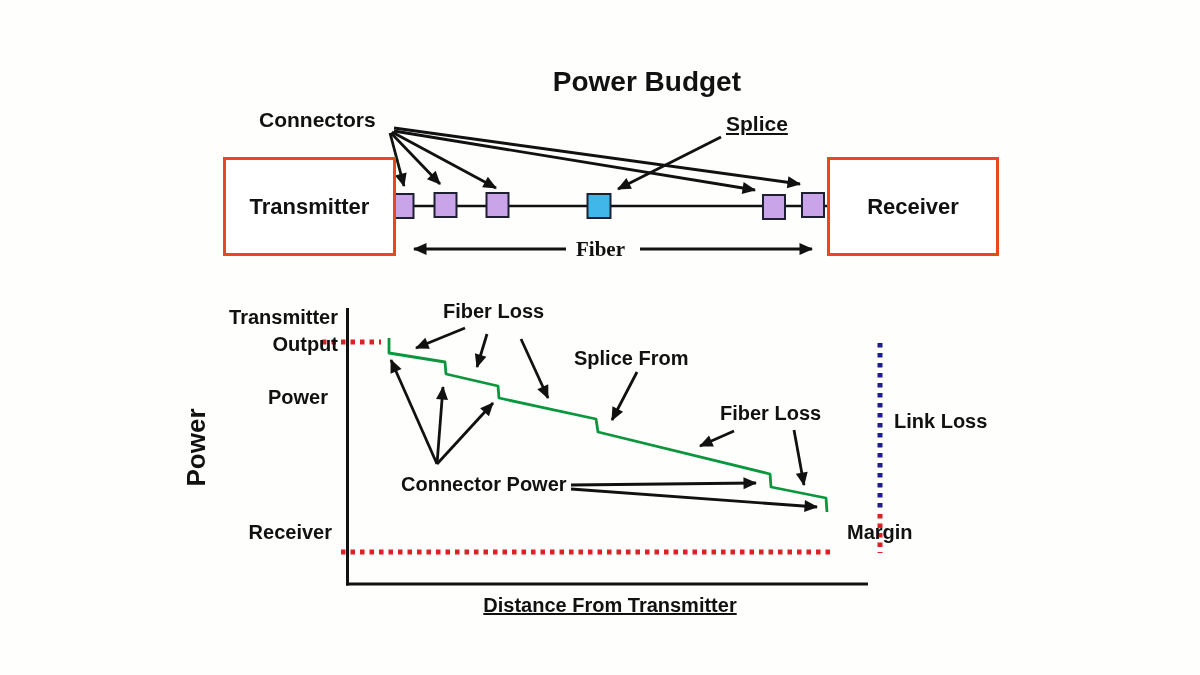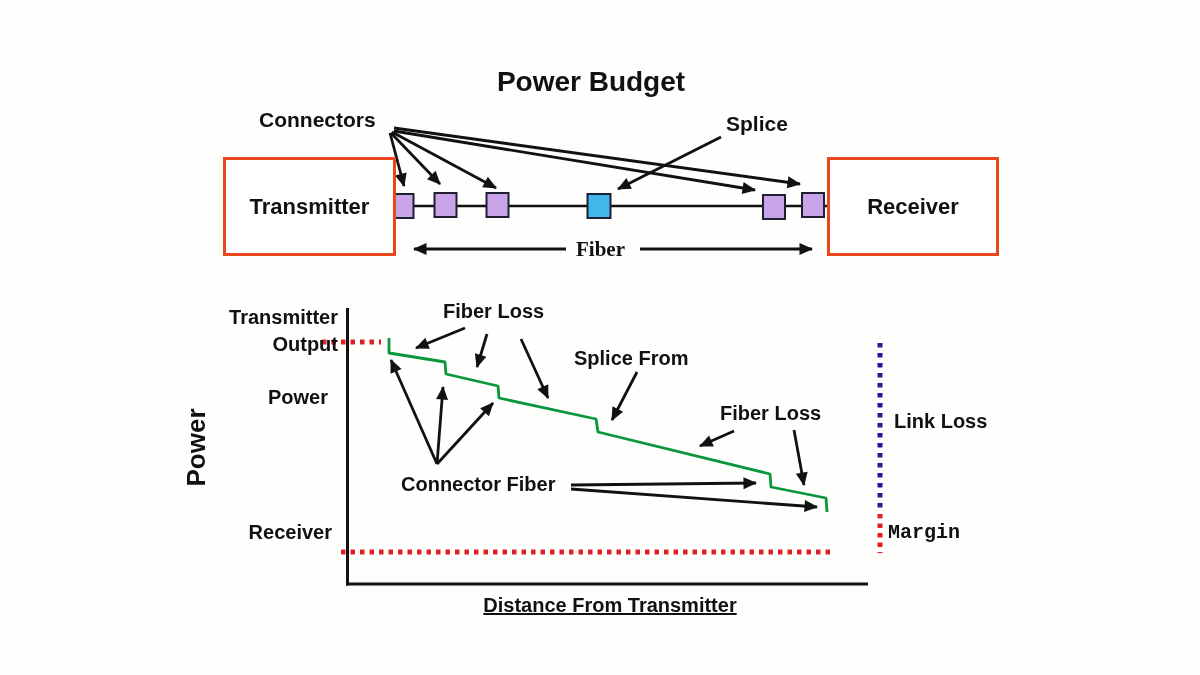--- a/index.html
+++ b/index.html
@@ -85,7 +85,7 @@
     <line class="arrow" marker-end="url(#ah)" x1="571" y1="489" x2="817" y2="507"></line>
   </svg>
 
-  <div class="lbl title" style="left:441px;top:66px;width:300px;">Power Budget</div>
+  <div class="lbl title" style="left:441px;top:66px;width:300px;text-align:right;">Power Budget</div>
 
   <div class="box" style="left:223px;top:157px;width:167px;height:93px;">
     <span>Transmitter</span>

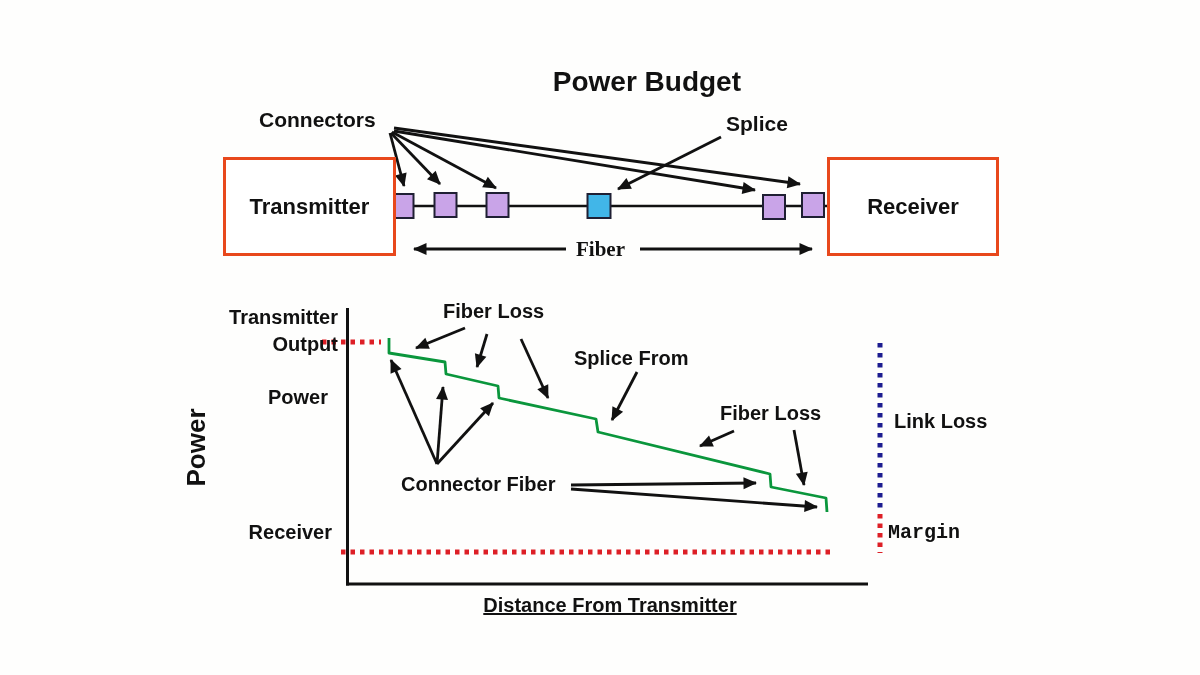--- a/index.html
+++ b/index.html
@@ -95,7 +95,7 @@
   </div>
 
   <div class="lbl small" style="left:259px;top:108px;font-size:21px;">Connectors</div>
-  <div class="lbl small" style="left:726px;top:112px;font-size:21px;">Splice</div>
+  <div class="lbl small" style="left:726px;top:112px;font-size:21px;text-decoration:underline;">Splice</div>
   <div class="lbl small" style="left:576px;top:237px;font-size:21px;font-family:Liberation Serif, serif;">Fiber</div>
 
   <div class="lbl rot" style="left:136px;top:432px;width:120px;">Power</div>

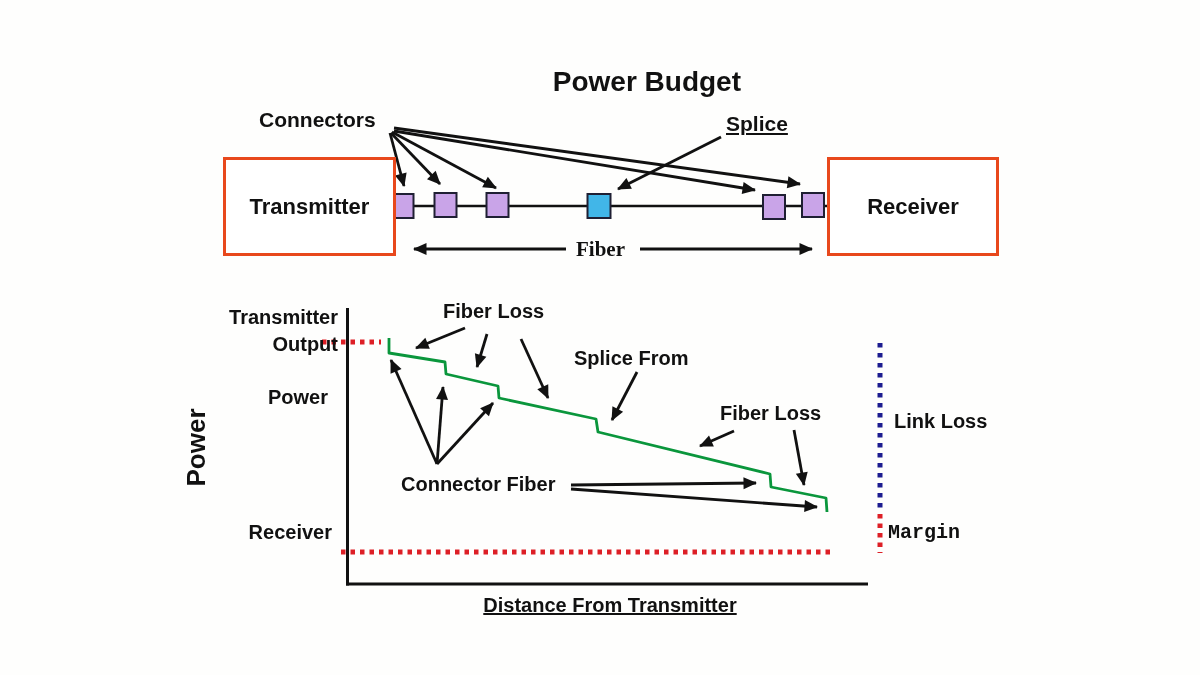--- a/index.html
+++ b/index.html
@@ -114,7 +114,7 @@
   <div class="lbl small" style="left:443px;top:300px;">Fiber Loss</div>
   <div class="lbl small" style="left:574px;top:347px;">Splice From</div>
   <div class="lbl small" style="left:720px;top:402px;">Fiber Loss</div>
-  <div class="lbl small" style="left:401px;top:473px;">Connector Fiber</div>
+  <div class="lbl small" style="left:401px;top:473px;">Connector Power</div>
 
   <div class="lbl small" style="left:894px;top:410px;">Link Loss</div>
   <div class="lbl small" style="left:888px;top:521px;font-family:Liberation Mono, monospace;">Margin</div>

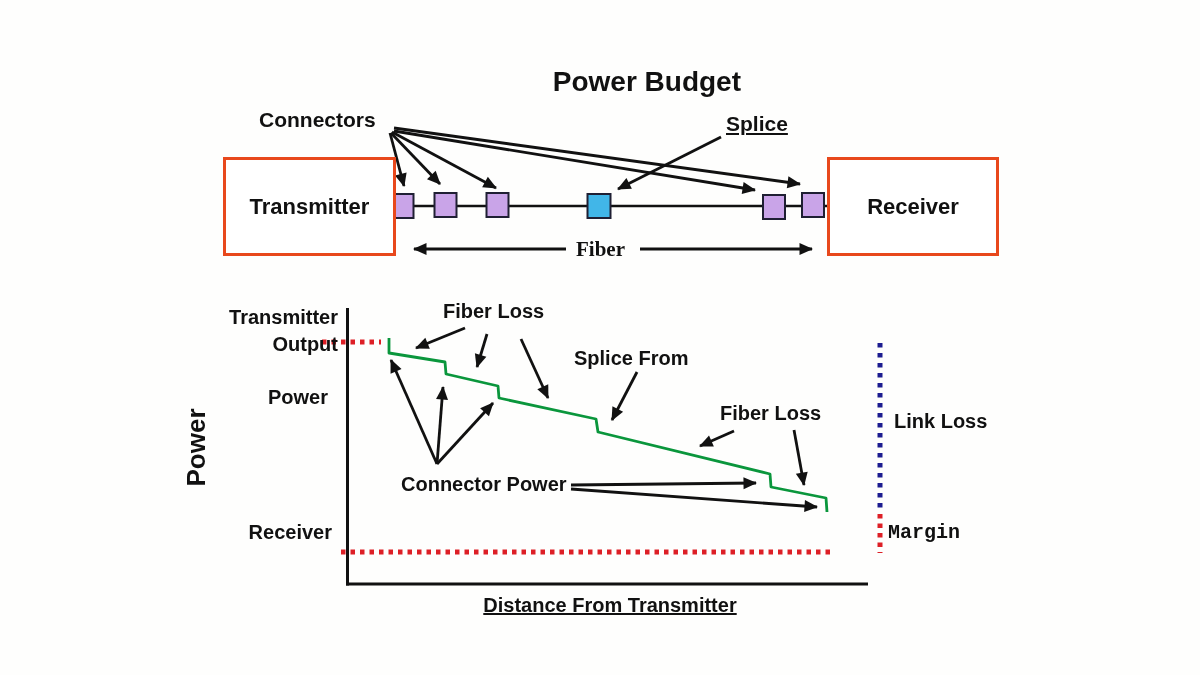--- a/index.html
+++ b/index.html
@@ -117,7 +117,7 @@
   <div class="lbl small" style="left:401px;top:473px;">Connector Power</div>
 
   <div class="lbl small" style="left:894px;top:410px;">Link Loss</div>
-  <div class="lbl small" style="left:888px;top:521px;font-family:Liberation Mono, monospace;">Margin</div>
+  <div class="lbl small" style="left:847px;top:521px;">Margin</div>
 
   <div class="lbl small" style="left:460px;top:594px;width:300px;text-align:center;text-decoration:underline;">Distance From Transmitter</div>
 </div>

